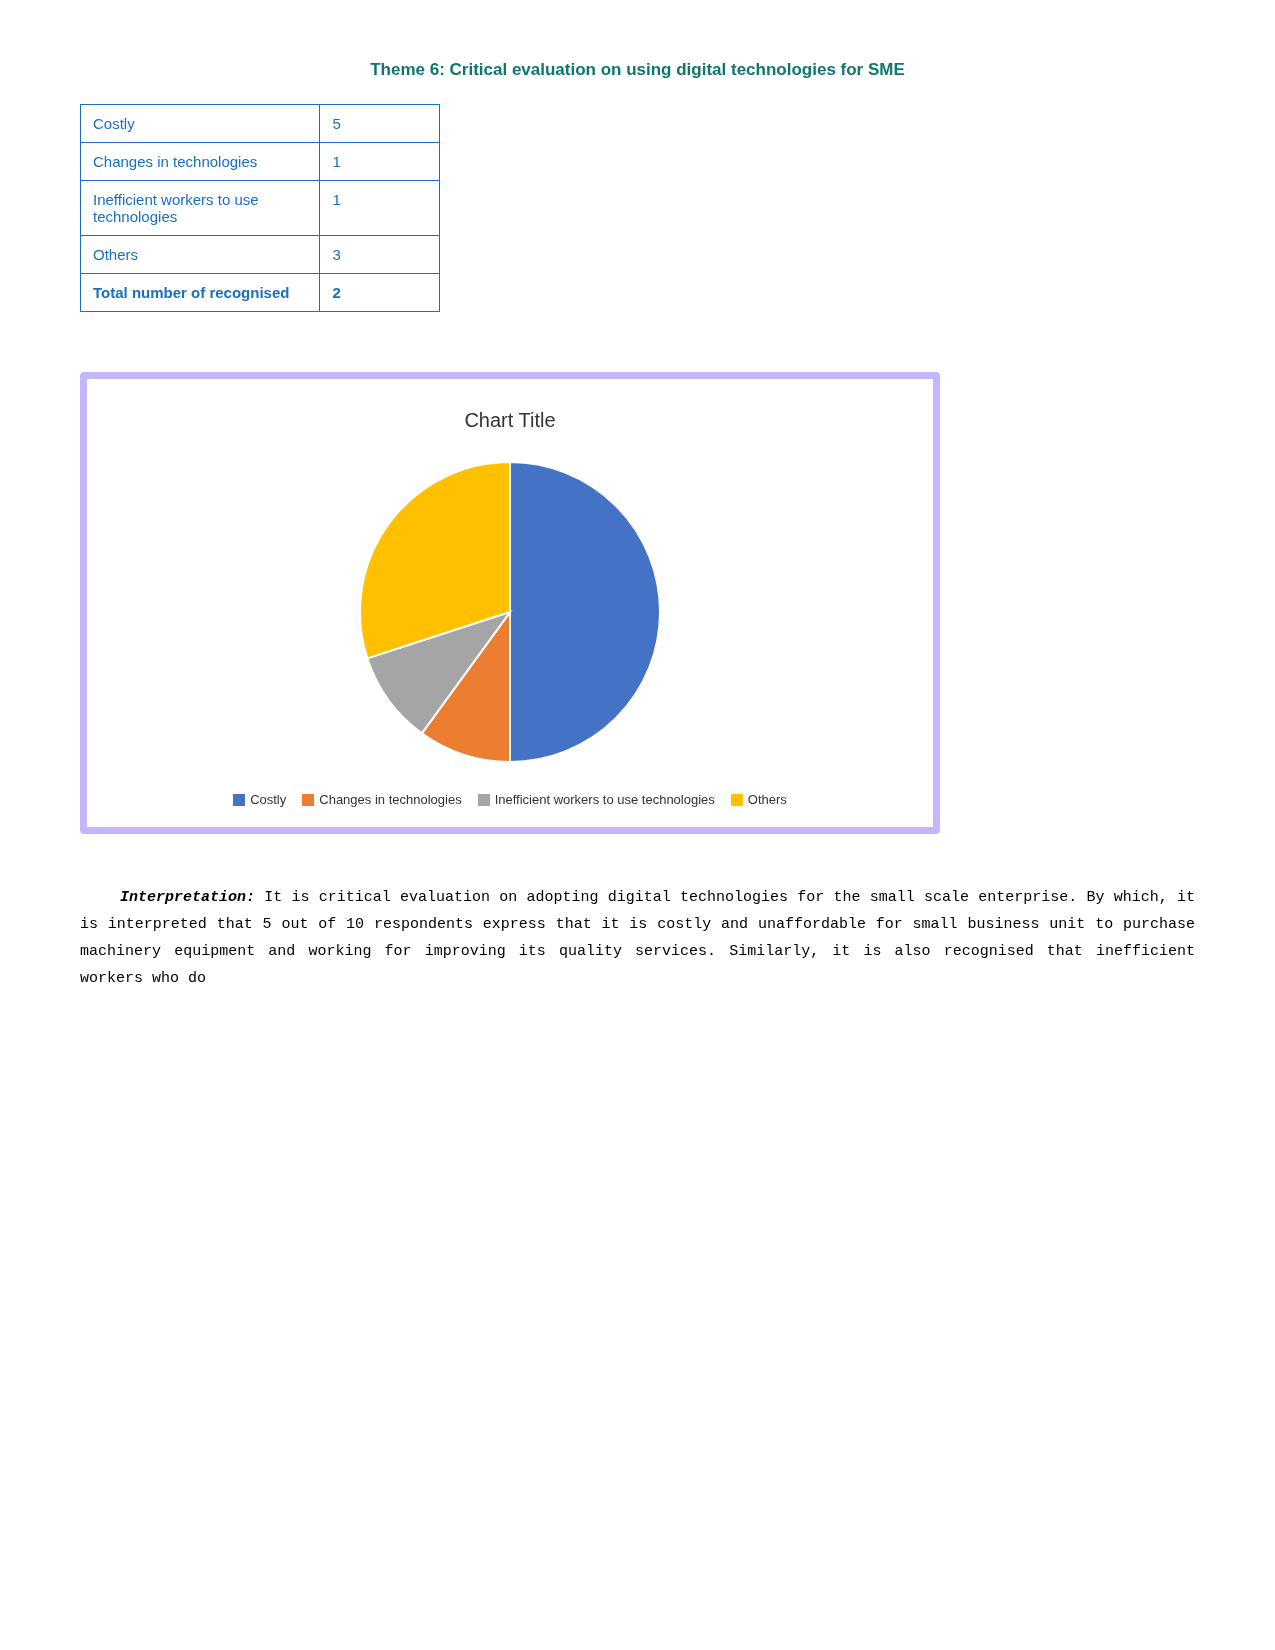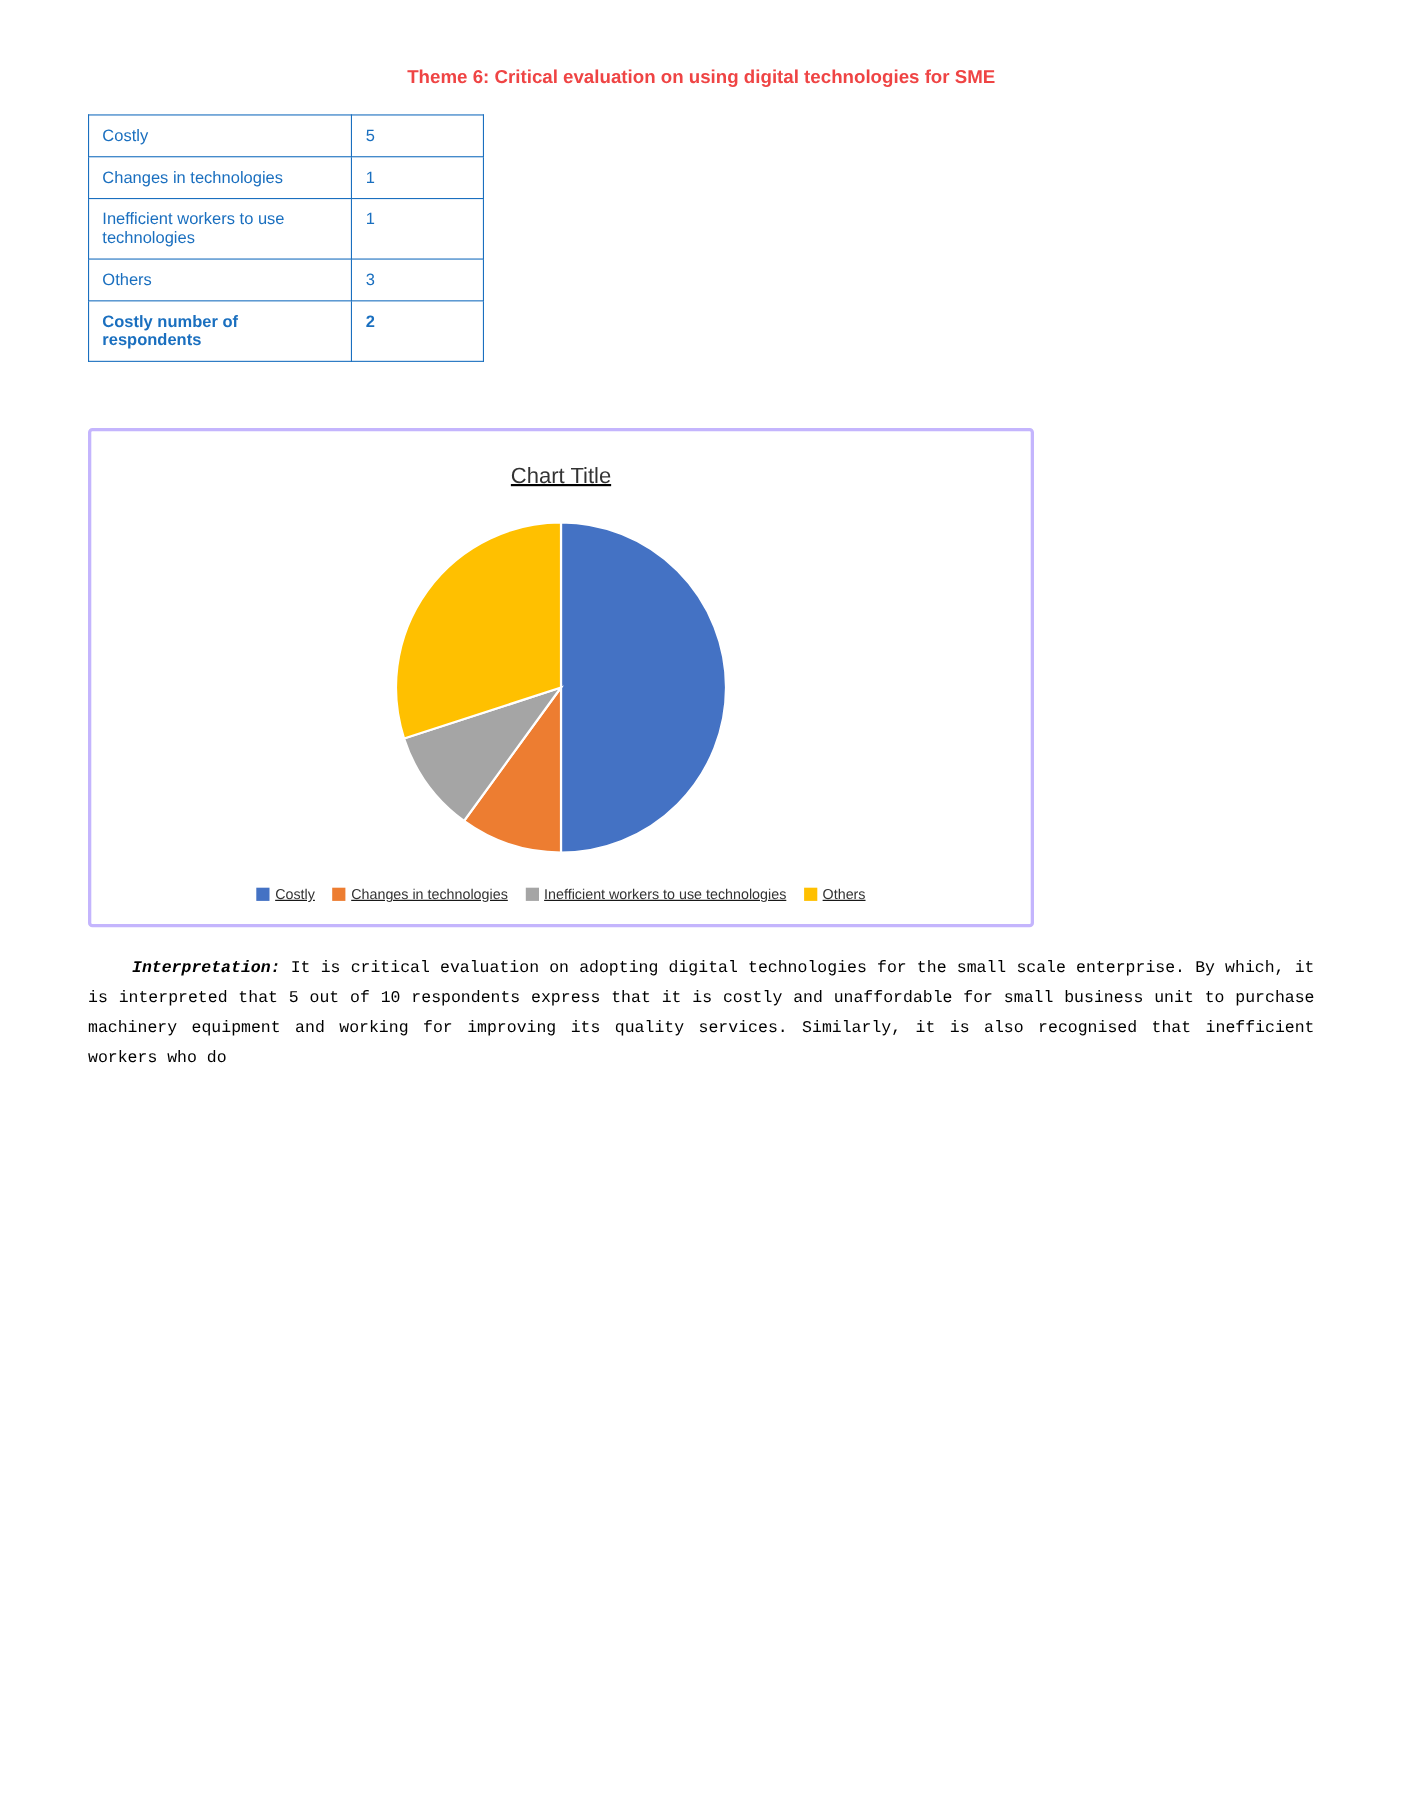--- a/index.html
+++ b/index.html
@@ -15,7 +15,7 @@
 
     .page-title {
       text-align: center;
-      color: #ef4444;
+      color: #0f766e;
       font-size: 17px;
       font-weight: bold;
       margin-bottom: 24px;

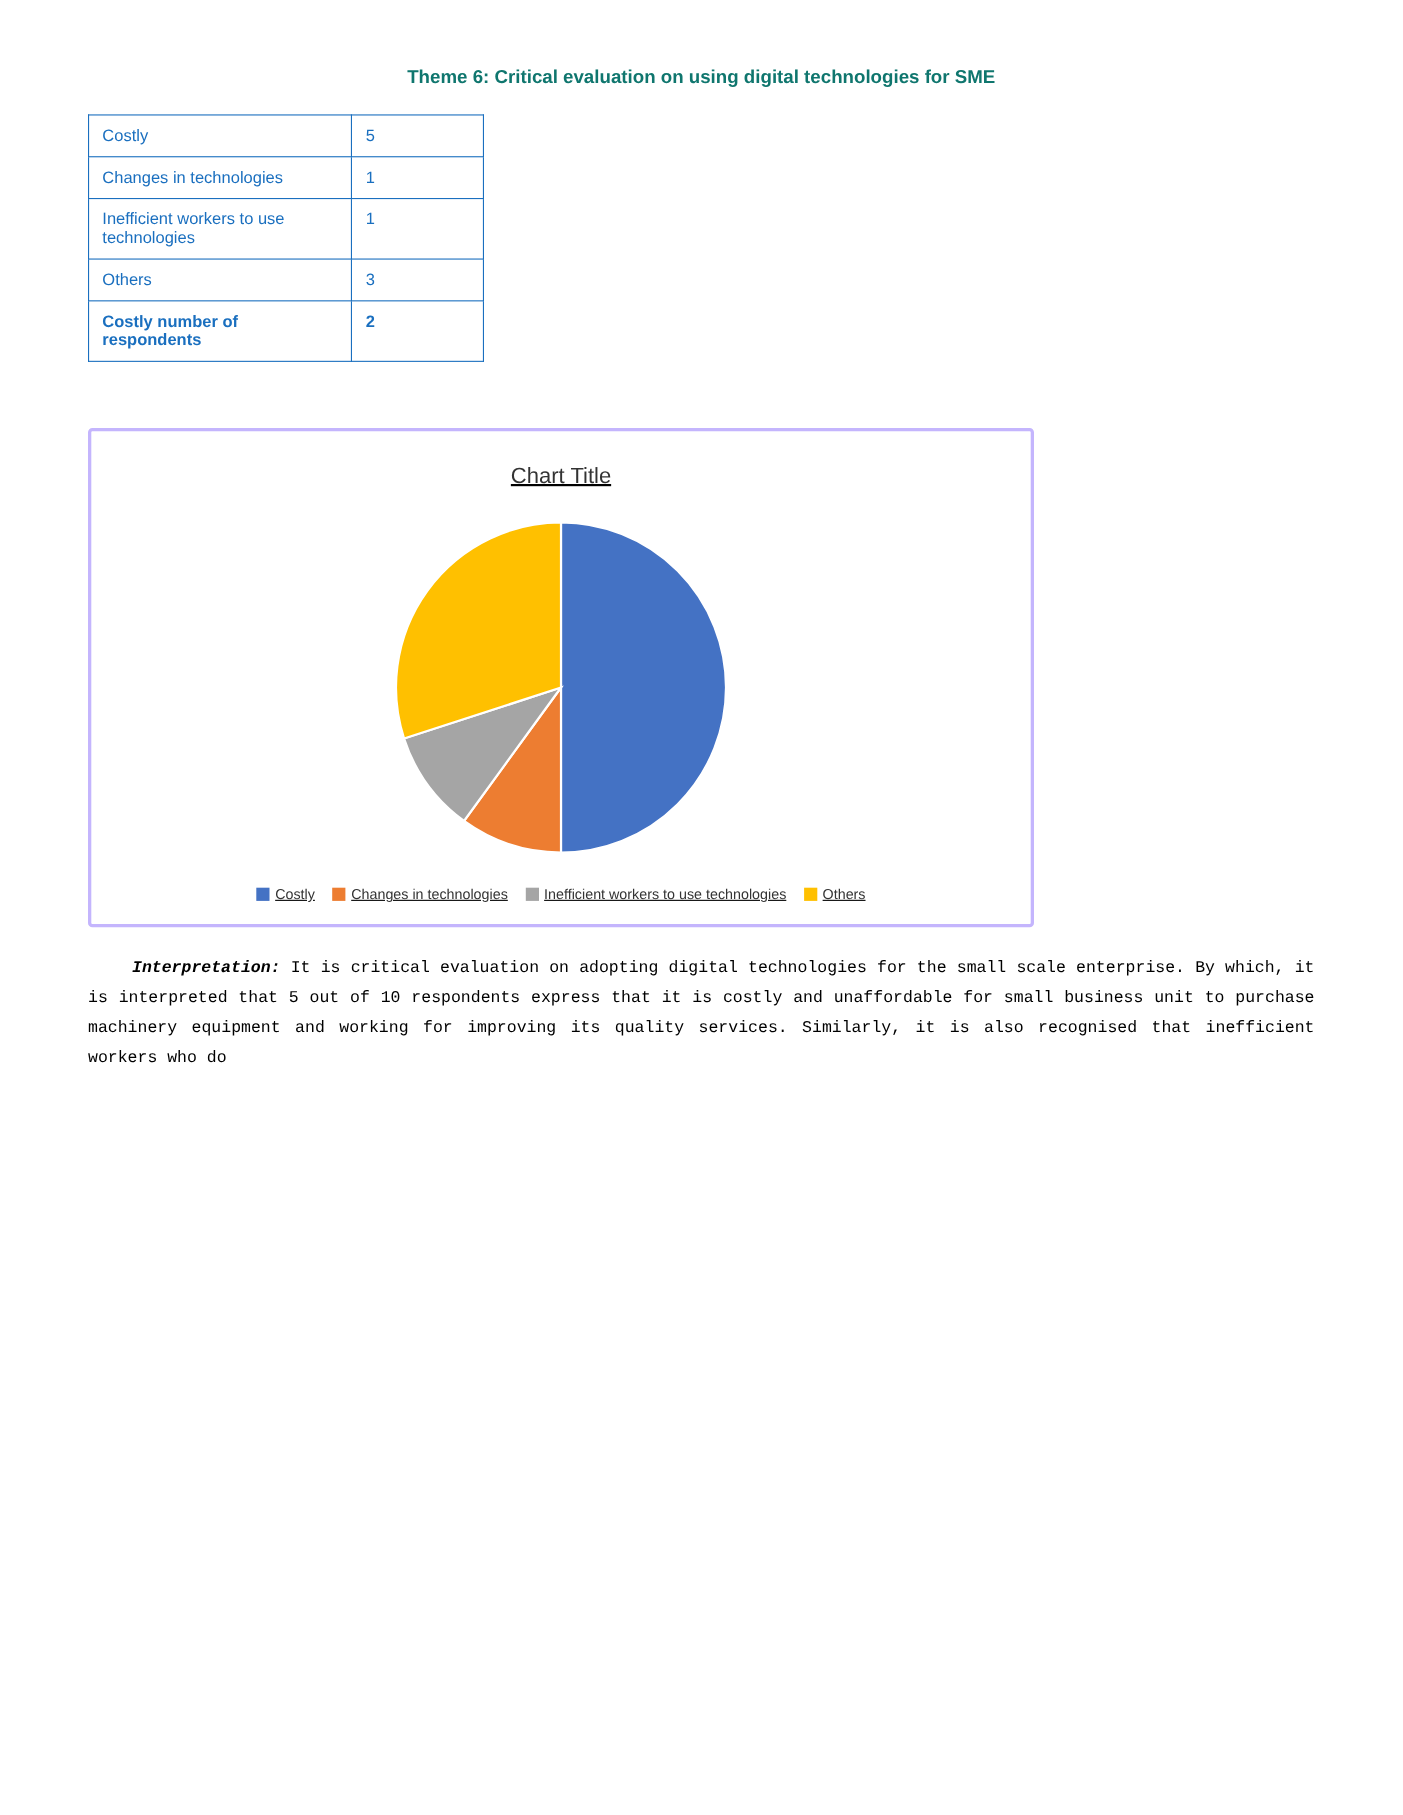--- a/index.html
+++ b/index.html
@@ -142,7 +142,7 @@
         <td class="col-value">3</td>
       </tr>
       <tr class="total-row">
-        <td class="col-label">Costly number of respondents</td>
+        <td class="col-label">Total number of recognised</td>
         <td class="col-value">2</td>
       </tr>
     </tbody>

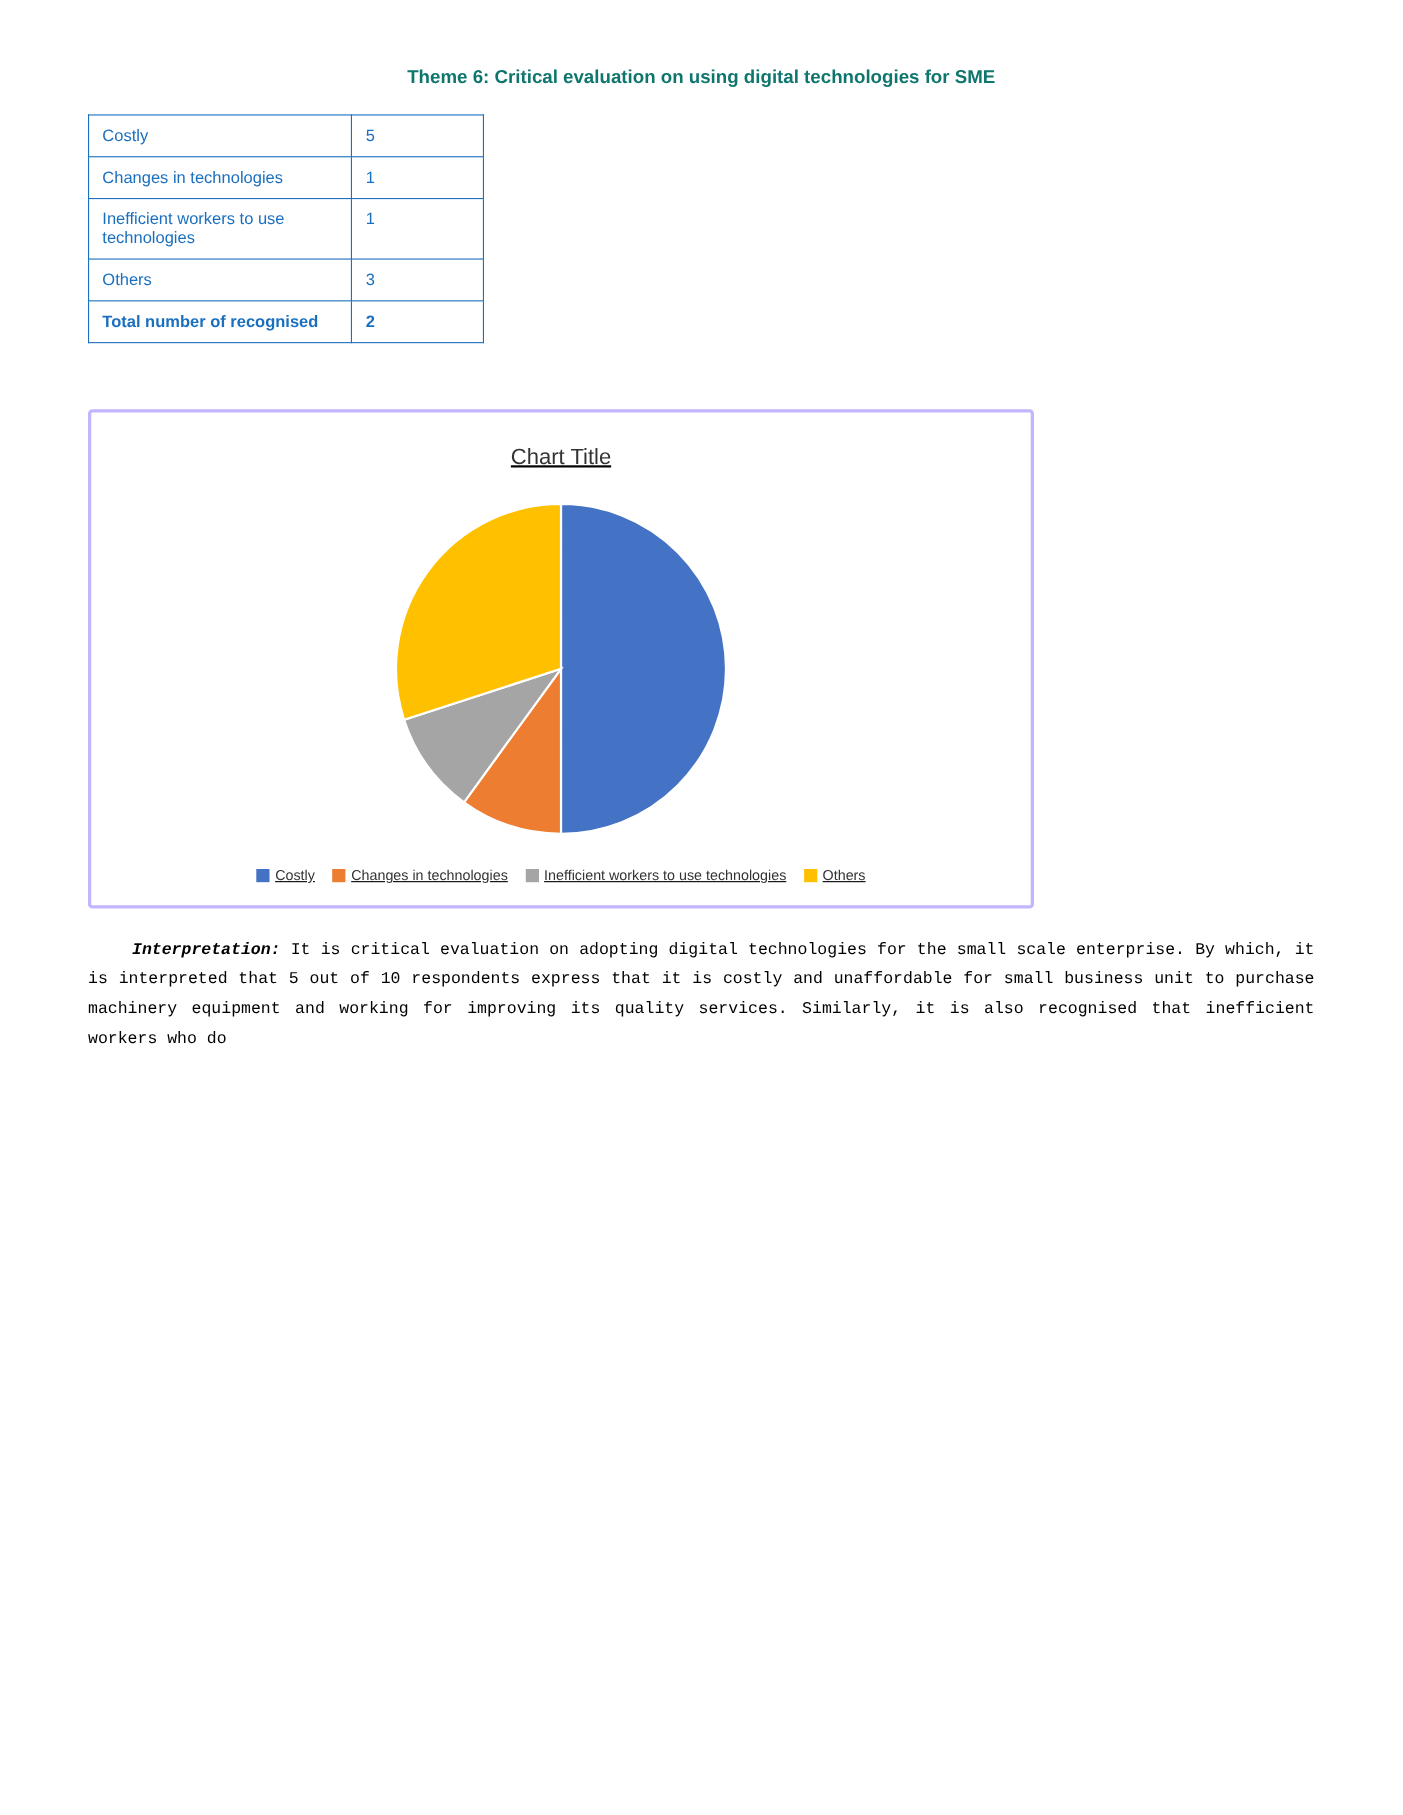--- a/index.html
+++ b/index.html
@@ -50,13 +50,12 @@
     }
 
     .chart-container {
-      border: 3px solid #c4b5fd;
+      border: 7px solid #c4b5fd;
       border-radius: 4px;
       padding: 30px 40px 20px;
-      margin-bottom: 24px;
+      margin-bottom: 50px;
       width: 100%;
       max-width: 860px;
-      text-decoration: underline;
     }
 
     .chart-title {

